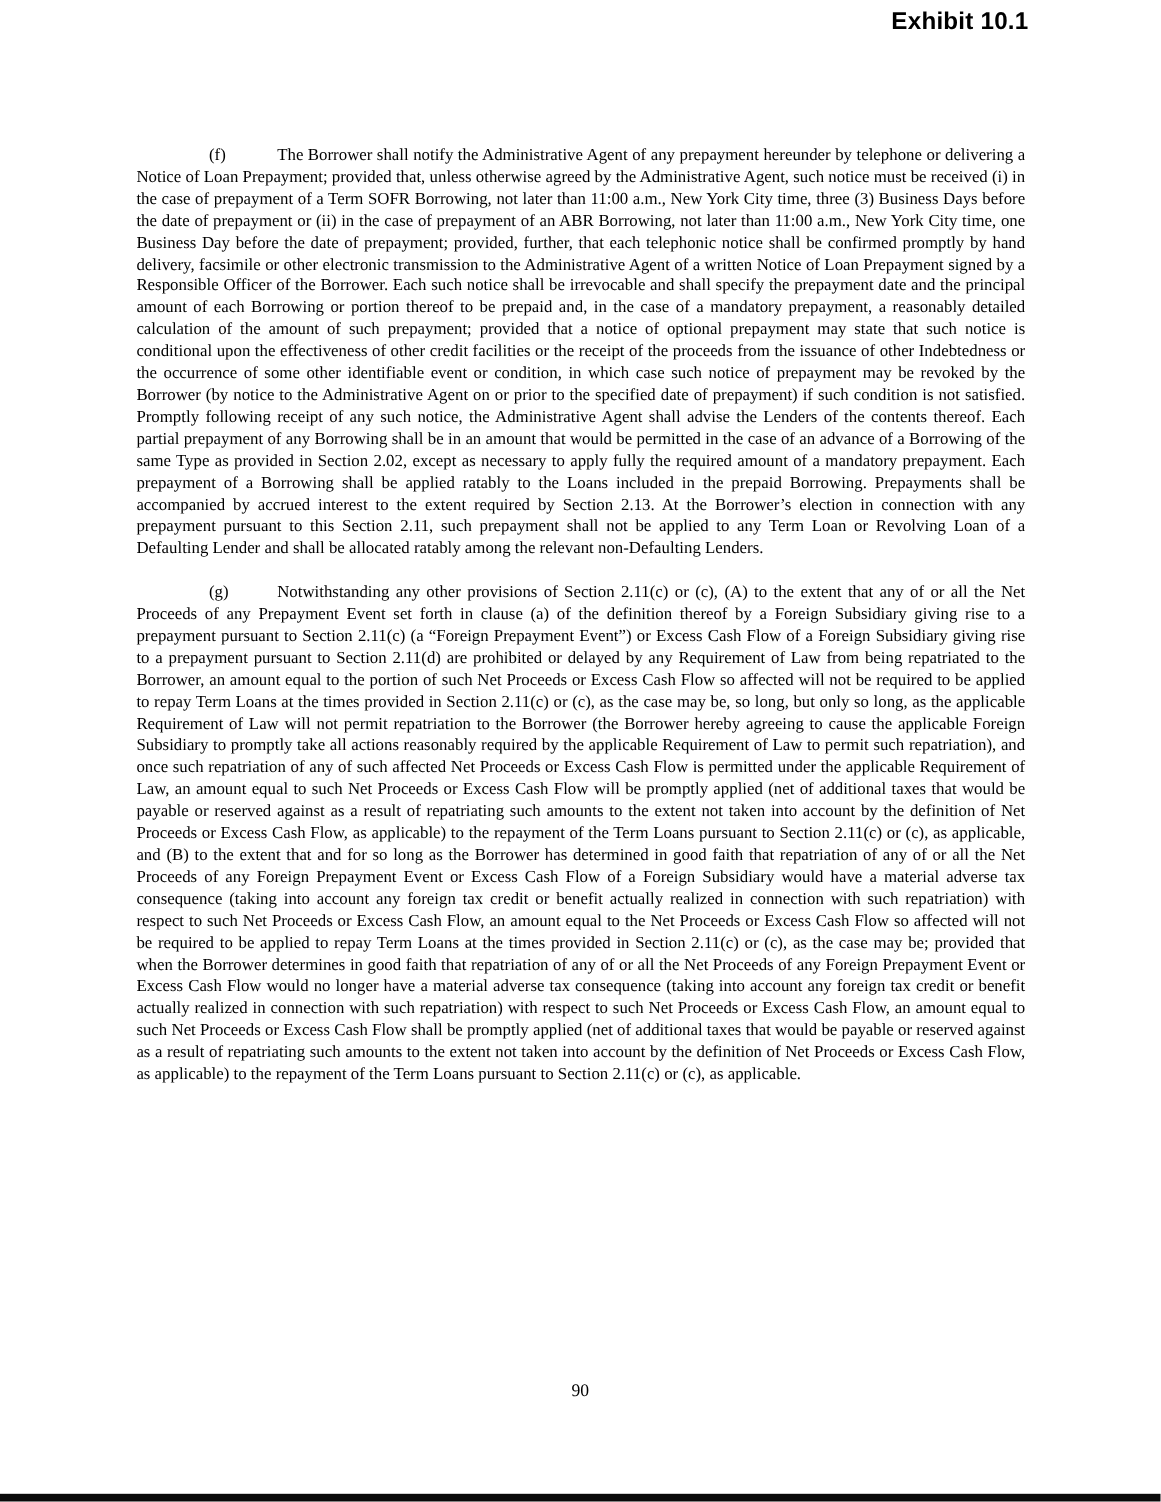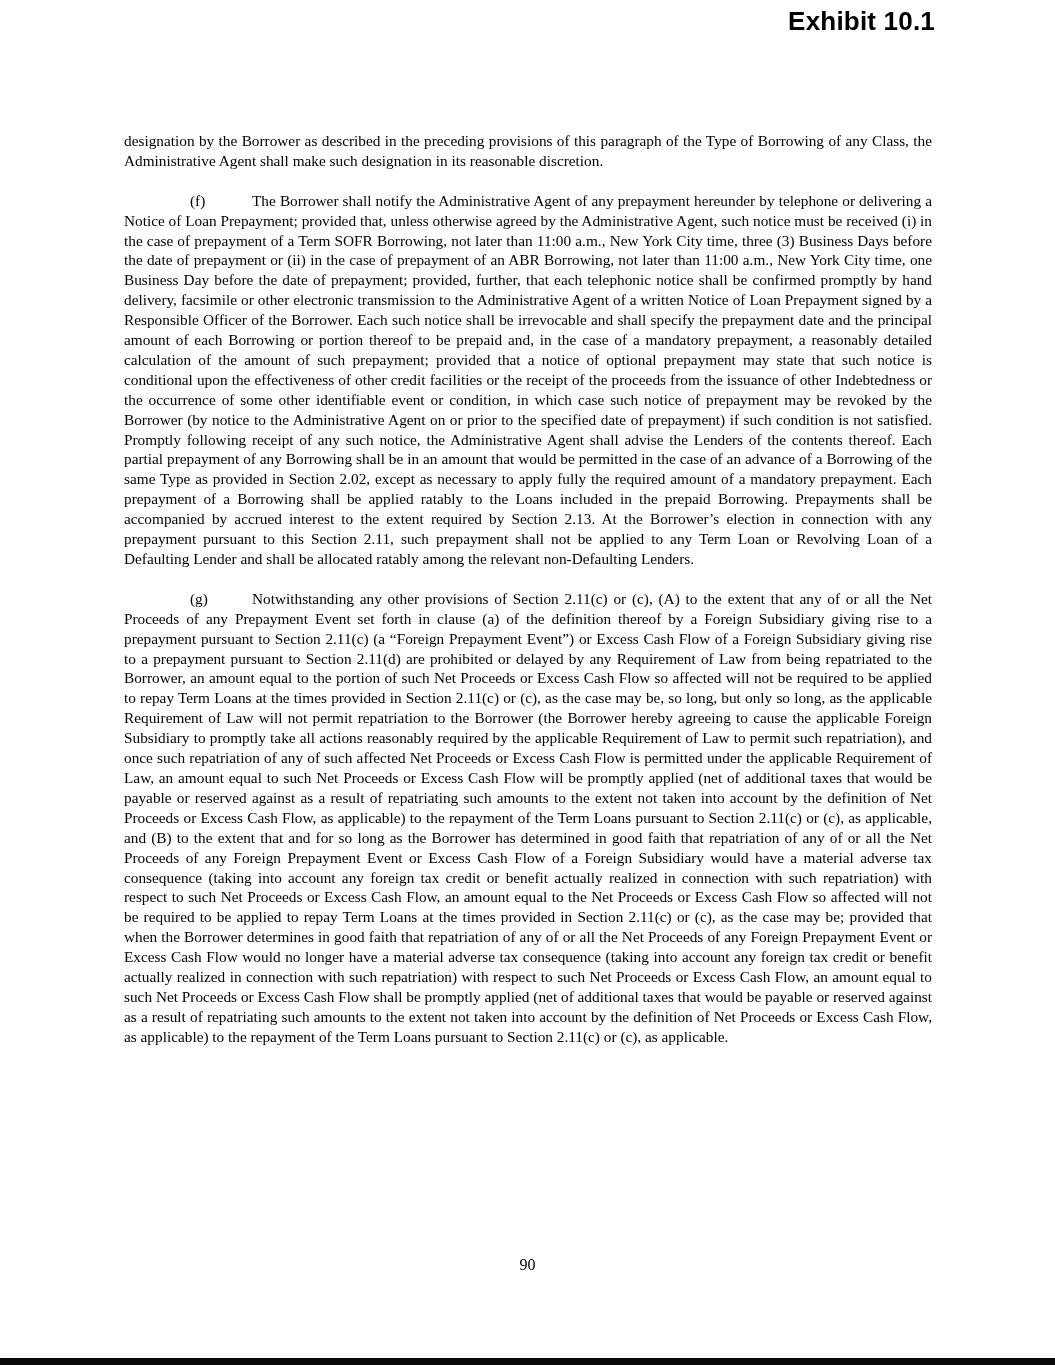--- a/index.html
+++ b/index.html
@@ -19,7 +19,7 @@
     right: 120px;
     font-family: "Liberation Sans", "DejaVu Sans", sans-serif;
     font-weight: bold;
-    font-size: 26px;
+    font-size: 22px;
     letter-spacing: 0.2px;
   }
   .content {

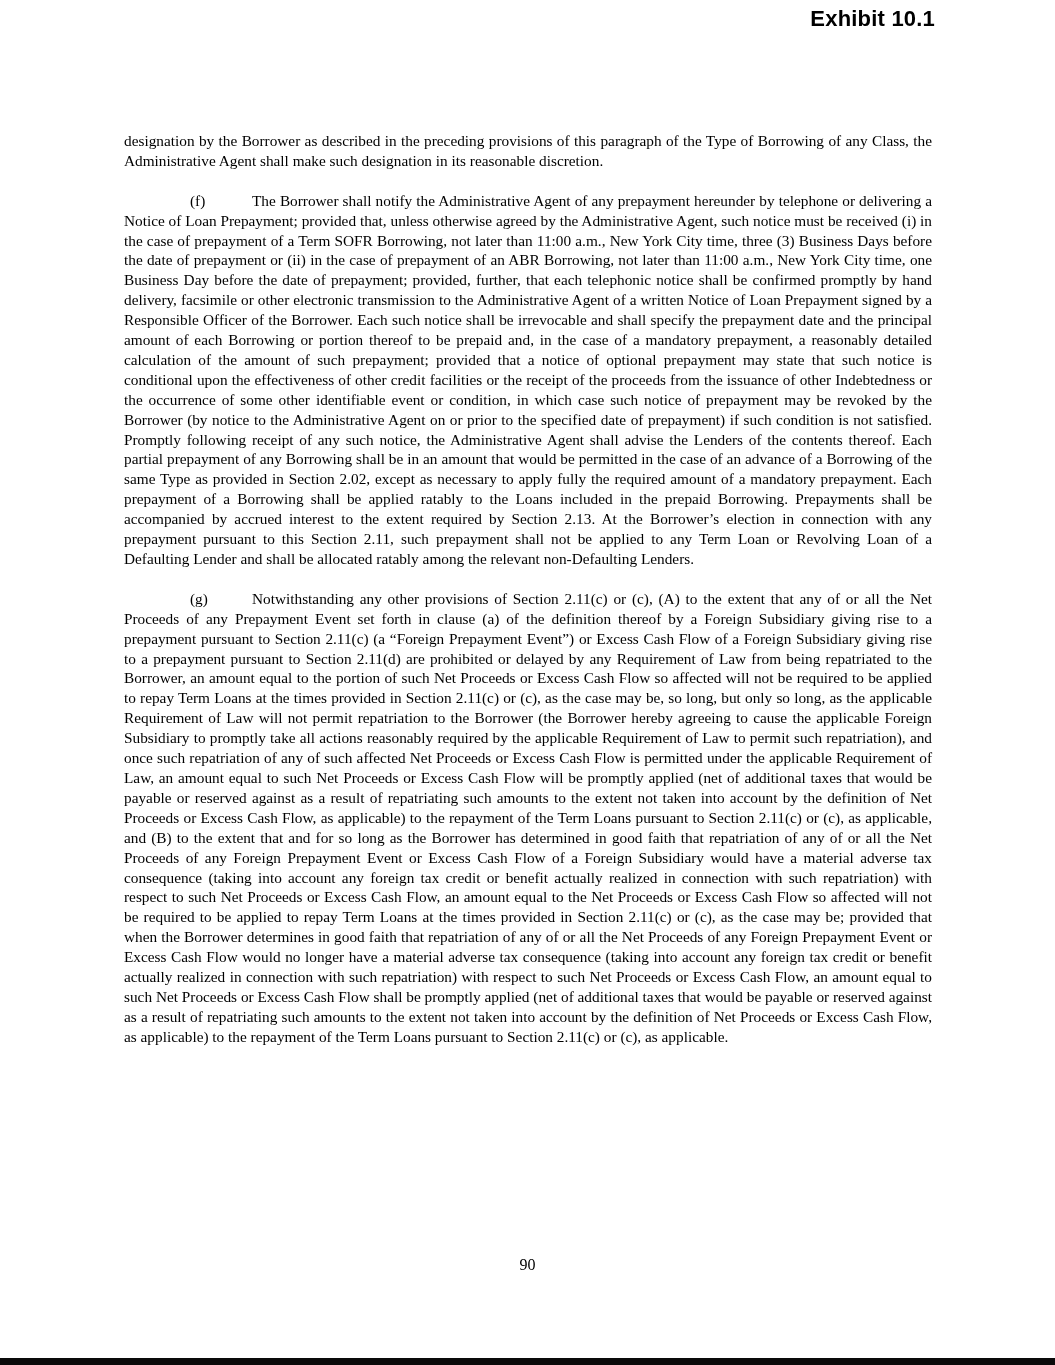--- a/index.html
+++ b/index.html
@@ -67,7 +67,6 @@
   <div class="exhibit">Exhibit 10.1</div>
 
   <div class="content">
-    <p class="para"><span>designation by the Borrower as described in the preceding provisions of this paragraph of the Type of Borrowing of any Class, the Administrative Agent shall make such designation in its reasonable discretion.</span></p>
     <p class="para indent"><span class="plabel">(f)</span><span>The Borrower shall notify the Administrative Agent of any prepayment hereunder by telephone or delivering a Notice of Loan Prepayment; </span><span class="u">provided</span><span> that, unless otherwise agreed by the Administrative Agent, such notice must be received (i) in the case of prepayment of a Term SOFR Borrowing, not later than 11:00 a.m., New York City time, three (3) Business Days before the date of prepayment or (ii) in the case of prepayment of an ABR Borrowing, not later than 11:00 a.m., New York City time, one Business Day before the date of prepayment; </span><span class="u">provided</span><span>, </span><span class="u">further</span><span>, that each telephonic notice shall be confirmed promptly by hand delivery, facsimile or other electronic transmission to the Administrative Agent of a written Notice of Loan Prepayment signed by a Responsible Officer of the Borrower.  Each such notice shall be irrevocable and shall specify the prepayment date and the principal amount of each Borrowing or portion thereof to be prepaid and, in the case of a mandatory prepayment, a reasonably detailed calculation of the amount of such prepayment; </span><span class="u">provided</span><span> that a notice of optional prepayment may state that such notice is conditional upon the effectiveness of other credit facilities or the receipt of the proceeds from the issuance of other Indebtedness or the occurrence of some other identifiable event or condition, in which case such notice of prepayment may be revoked by the Borrower (by notice to the Administrative Agent on or prior to the specified date of prepayment) if such condition is not satisfied.  Promptly following receipt of any such notice, the Administrative Agent shall advise the Lenders of the contents thereof.  Each partial prepayment of any Borrowing shall be in an amount that would be permitted in the case of an advance of a Borrowing of the same Type as provided in </span><span class="u">Section 2.02</span><span>, except as necessary to apply fully the required amount of a mandatory prepayment.  Each prepayment of a Borrowing shall be applied ratably to the Loans included in the prepaid Borrowing.  Prepayments shall be accompanied by accrued interest to the extent required by </span><span class="u">Section 2.13</span><span>.  At the Borrower’s election in connection with any prepayment pursuant to this </span><span class="u">Section 2.11</span><span>, such prepayment shall not be applied to any Term Loan or Revolving Loan of a Defaulting Lender and shall be allocated ratably among the relevant non-Defaulting Lenders.</span></p>
     <p class="para indent"><span class="plabel">(g)</span><span>Notwithstanding any other provisions of </span><span class="u">Section 2.11(c)</span><span> or </span><span class="u">(c)</span><span>, (A) to the extent that any of or all the Net Proceeds of any Prepayment Event set forth in clause (a) of the definition thereof by a Foreign Subsidiary giving rise to a prepayment pursuant to </span><span class="u">Section 2.11(c)</span><span> (a “</span><span class="u">Foreign Prepayment Event</span><span>”) or Excess Cash Flow  of a Foreign Subsidiary giving rise to a prepayment pursuant to </span><span class="u">Section 2.11(d)</span><span> are prohibited or delayed by any Requirement of Law from being repatriated to the Borrower, an amount equal to the portion of such Net Proceeds or Excess Cash Flow so affected will not be required to be applied to repay Term Loans at the times provided in </span><span class="u">Section 2.11(c)</span><span> or </span><span class="u">(c)</span><span>, as the case may be, so long, but only so long, as the applicable Requirement of Law will not permit repatriation to the Borrower (the Borrower hereby agreeing to cause the applicable Foreign Subsidiary to promptly take all actions reasonably required by the applicable Requirement of Law to permit such repatriation), and once such repatriation of any of such affected Net Proceeds or Excess Cash Flow is permitted under the applicable Requirement of Law, an amount equal to such Net Proceeds or Excess Cash Flow will be promptly  applied (net of additional taxes that would be payable or reserved against as a result  of repatriating such amounts to the extent not taken into account by the definition of Net Proceeds or Excess Cash Flow, as applicable) to the repayment of the Term Loans pursuant to </span><span class="u">Section 2.11(c)</span><span> or </span><span class="u">(c)</span><span>, as applicable, and (B) to the extent that and for so long as the Borrower has determined in good faith that repatriation of any of or all the Net Proceeds of any Foreign Prepayment Event or Excess Cash Flow of a Foreign Subsidiary would have a material adverse tax consequence (taking into account any foreign tax credit or benefit actually realized in connection with such repatriation) with respect to such Net Proceeds or Excess Cash Flow, an amount equal to the Net Proceeds or Excess Cash Flow so affected will not be required to be applied to repay Term Loans at the times provided in </span><span class="u">Section 2.11(c)</span><span> or </span><span class="u">(c)</span><span>, as the case may be; </span><span class="u">provided</span><span> that when the Borrower determines in good faith that repatriation of any of or all the Net Proceeds of any Foreign Prepayment Event or Excess Cash Flow would no longer have a material adverse tax consequence (taking into account any foreign tax credit or benefit actually realized in connection with such repatriation) with respect to such Net Proceeds or Excess Cash Flow, an amount equal to such Net Proceeds or Excess Cash Flow shall be promptly applied (net of additional taxes that would be payable or reserved against as a result of repatriating such amounts to the extent not taken into account by the definition of Net Proceeds or Excess Cash Flow, as applicable) to the repayment of the Term Loans pursuant to </span><span class="u">Section 2.11(c)</span><span> or </span><span class="u">(c)</span><span>, as applicable.</span></p>
   </div>

